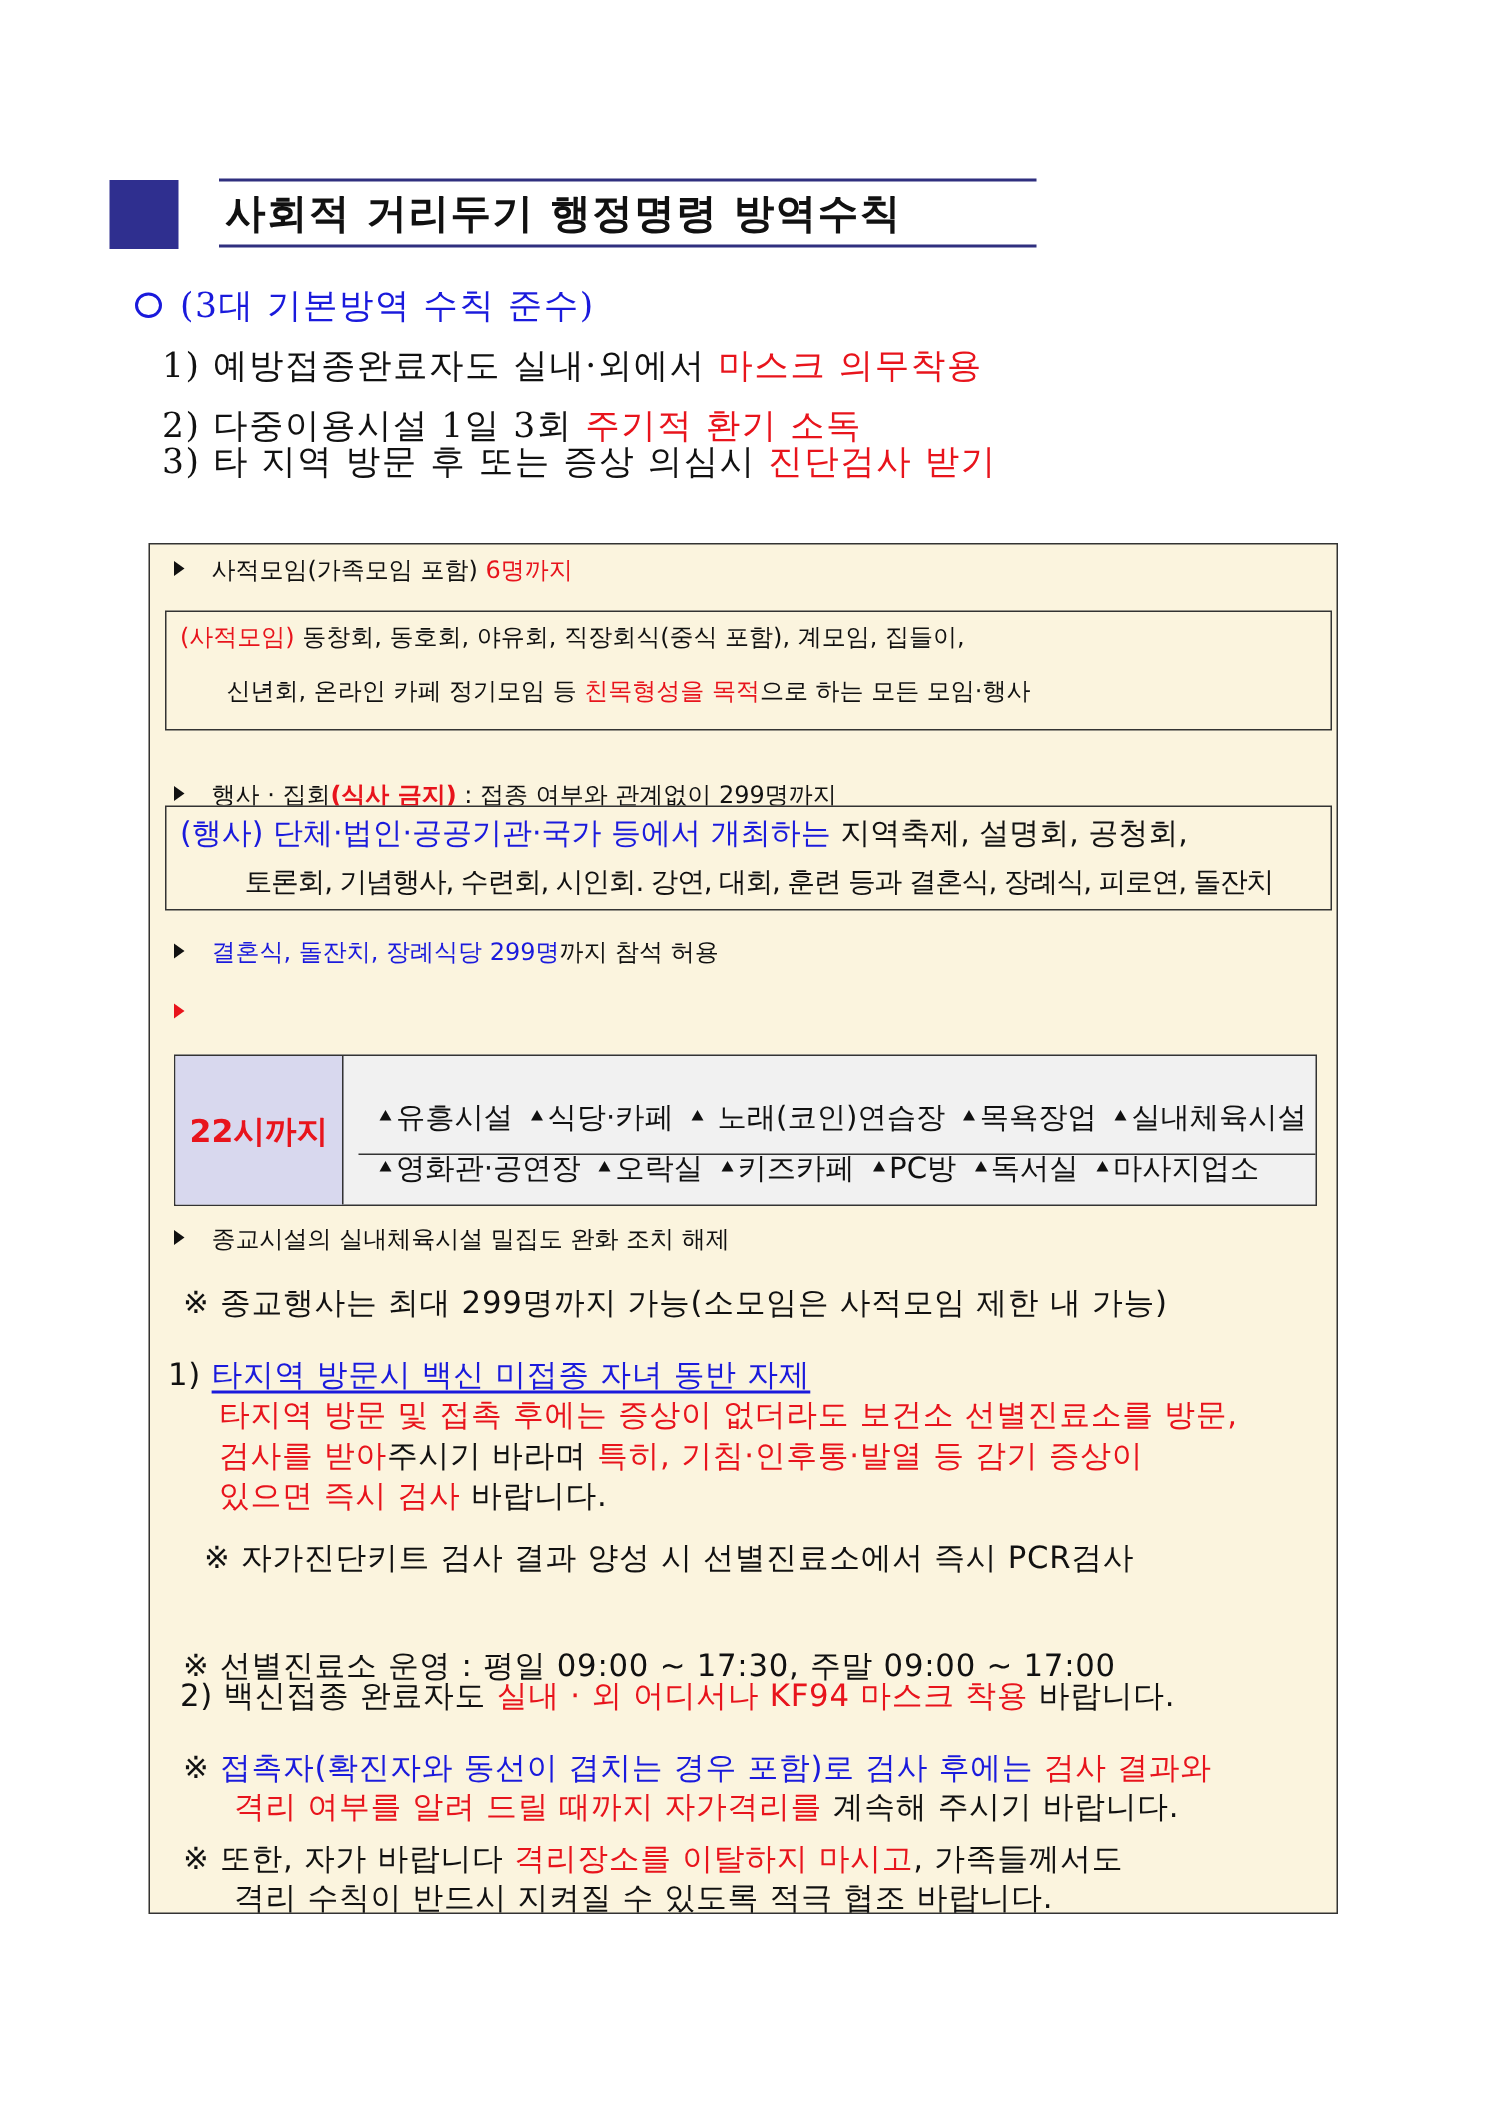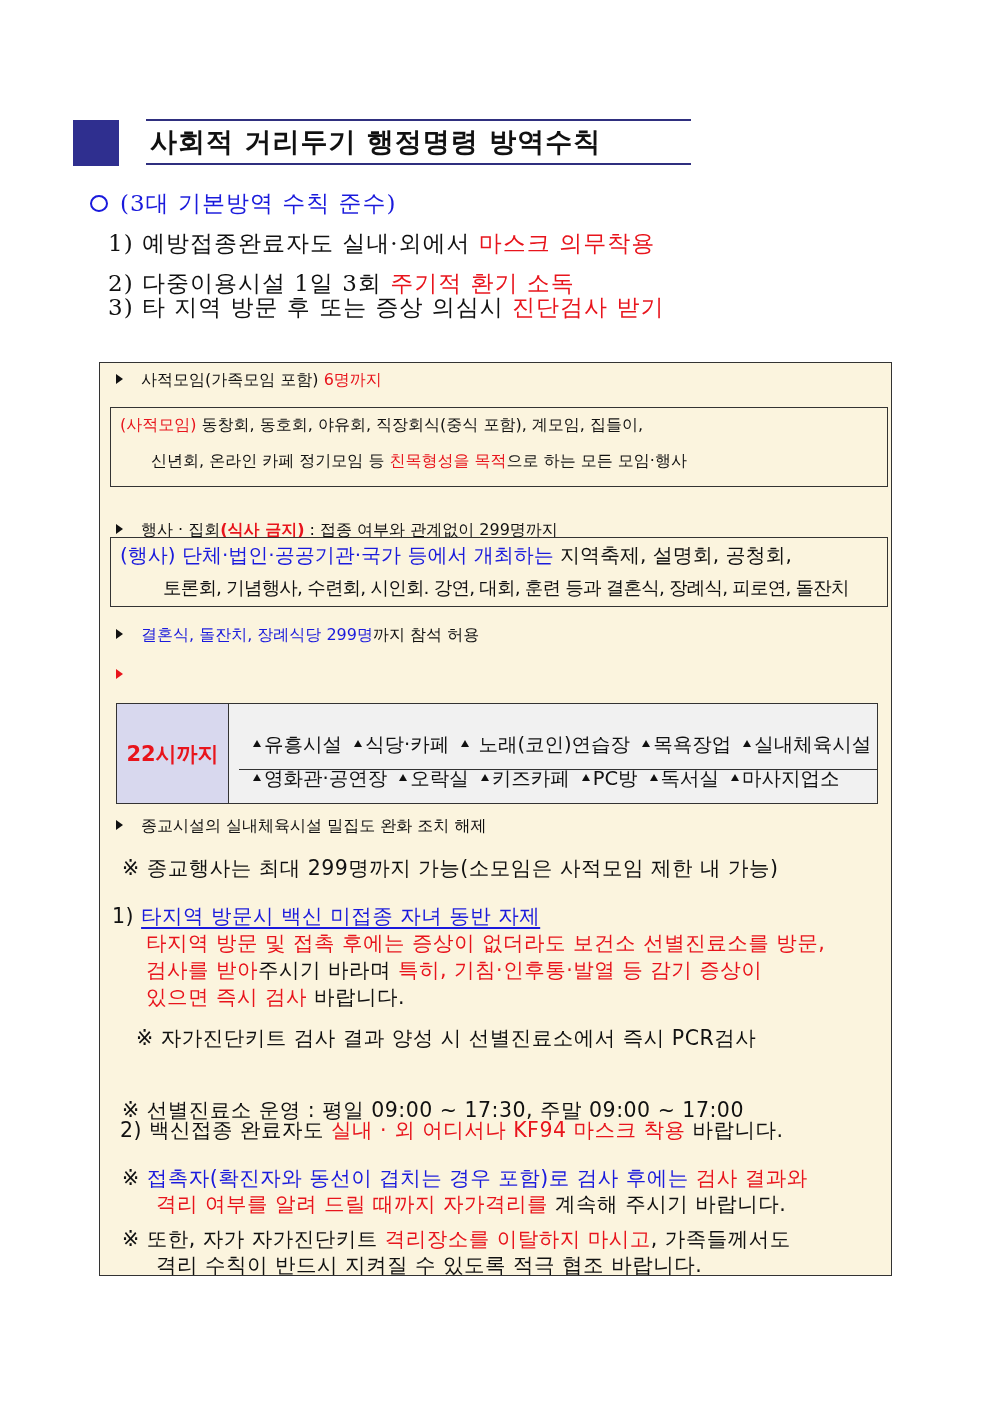--- a/index.html
+++ b/index.html
@@ -129,7 +129,7 @@
 </div>
 
 <div class="abs note" style="left:122px; top:1225px;">
-  <span>※ 또한, 자가 자가진단키트 </span><span class="red">격리장소를 이탈하지 마시고</span><span>, 가족들께서도</span>
+  <span>※ 또한, 자가 바랍니다 </span><span class="red">격리장소를 이탈하지 마시고</span><span>, 가족들께서도</span>
 </div>
 <div class="abs note" style="left:156px; top:1251px;">격리 수칙이 반드시 지켜질 수 있도록 적극 협조 바랍니다.</div>
 

